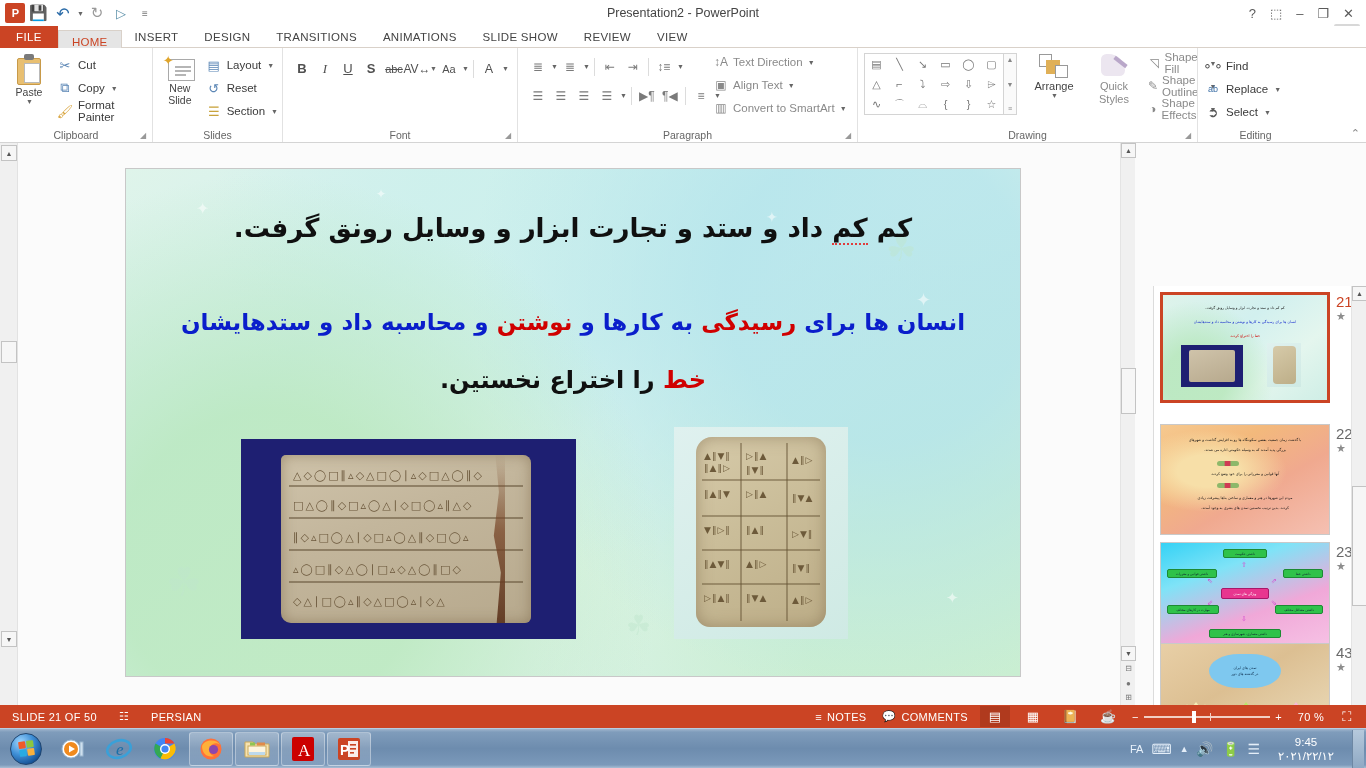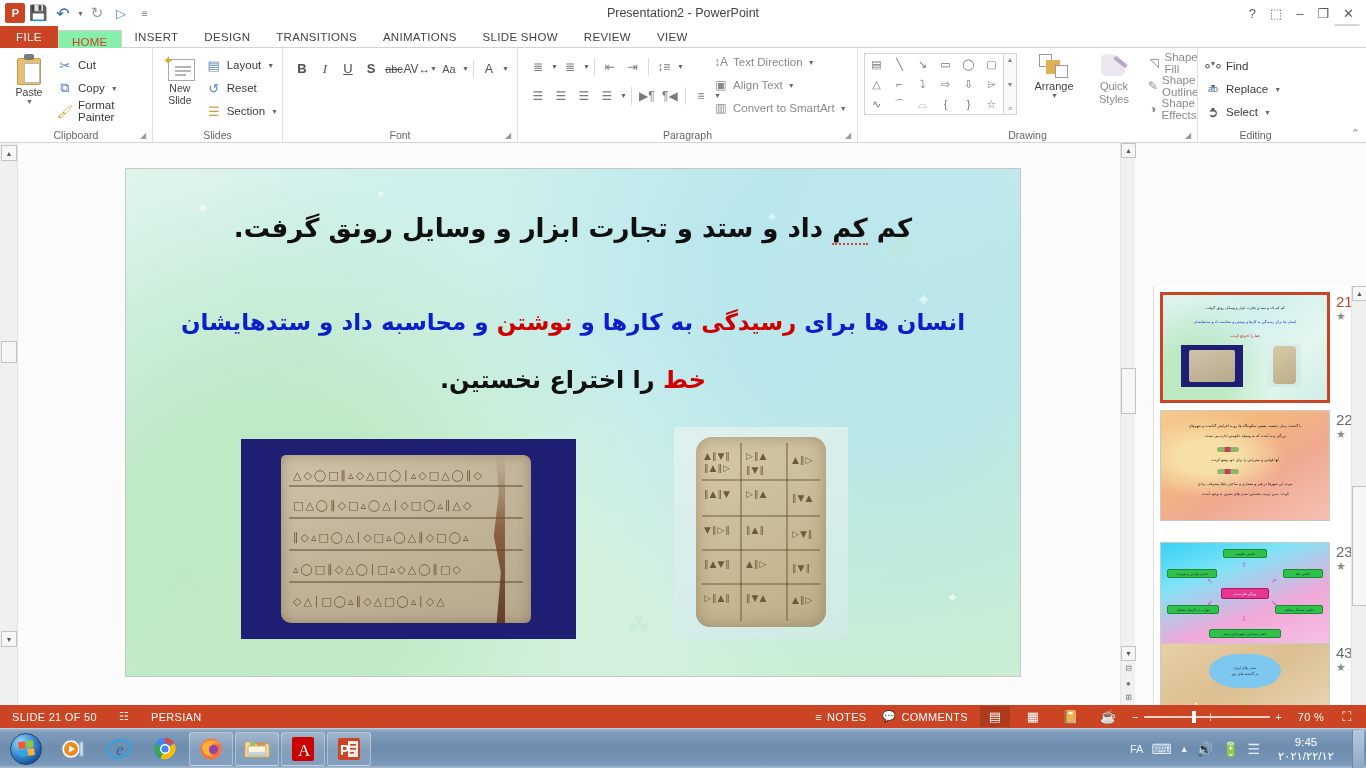--- a/index.html
+++ b/index.html
@@ -75,7 +75,7 @@
     font-size: 11.5px; color: #444; padding: 0 13px; display: flex; align-items: center;
     letter-spacing: .3px; height: 22px;
   }
-  .tab.active { color: #cb4424; background: #86efac; border: 1px solid #d9d1c9; border-bottom: 1px solid #fff;
+  .tab.active { color: #cb4424; background: #e5e5e5; border: 1px solid #d9d1c9; border-bottom: 1px solid #fff;
                 position: relative; top: 4px; height: 23px; }
 
   

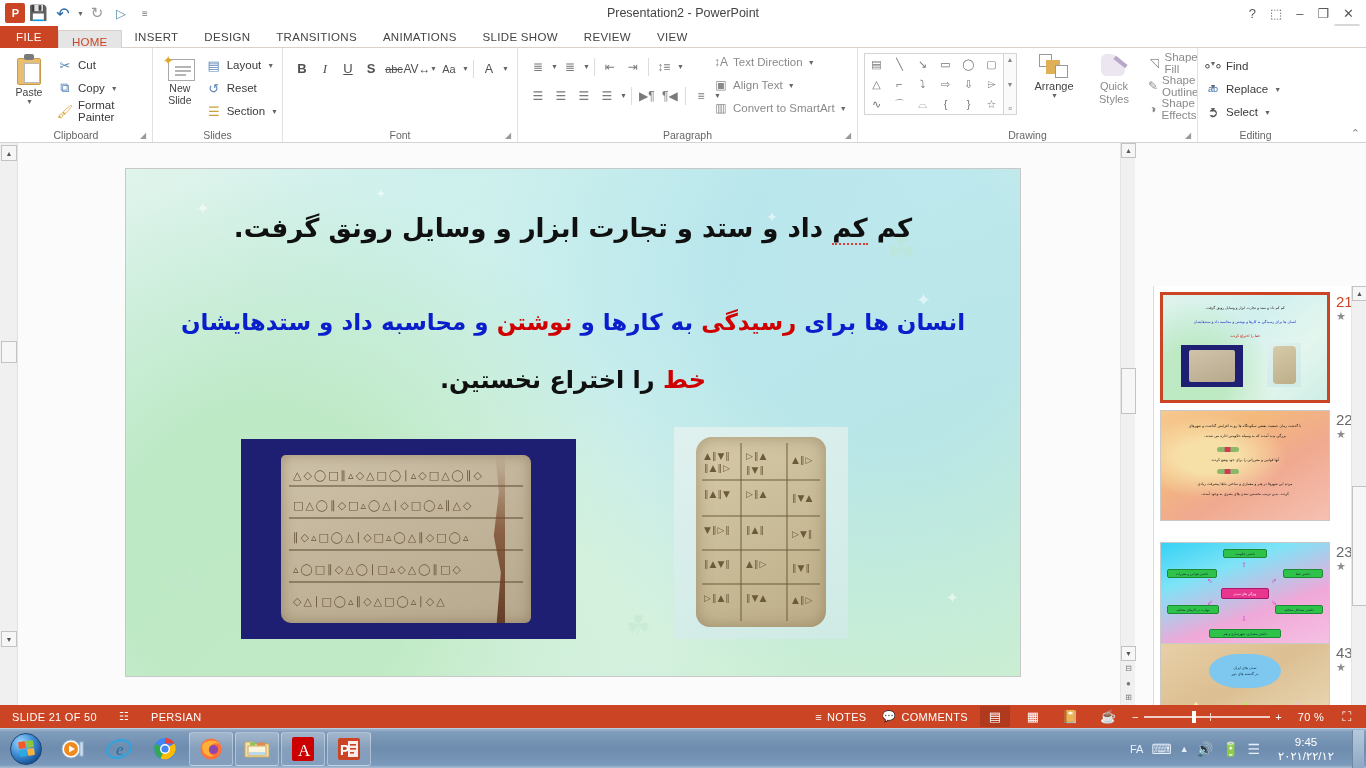--- a/index.html
+++ b/index.html
@@ -813,7 +813,7 @@
         </div>
       </div>
 
-      <div class="thumb-row" style="top:124px">
+      <div class="thumb-row" style="top:138px">
         <div class="thumb-box">
           <div class="bg22"></div>
           <div class="t-txt" style="top:12px">با گذشت زمان جمعیت بعضی سکونتگاه ها رو به افزایش گذاشت و شهرهای</div>

